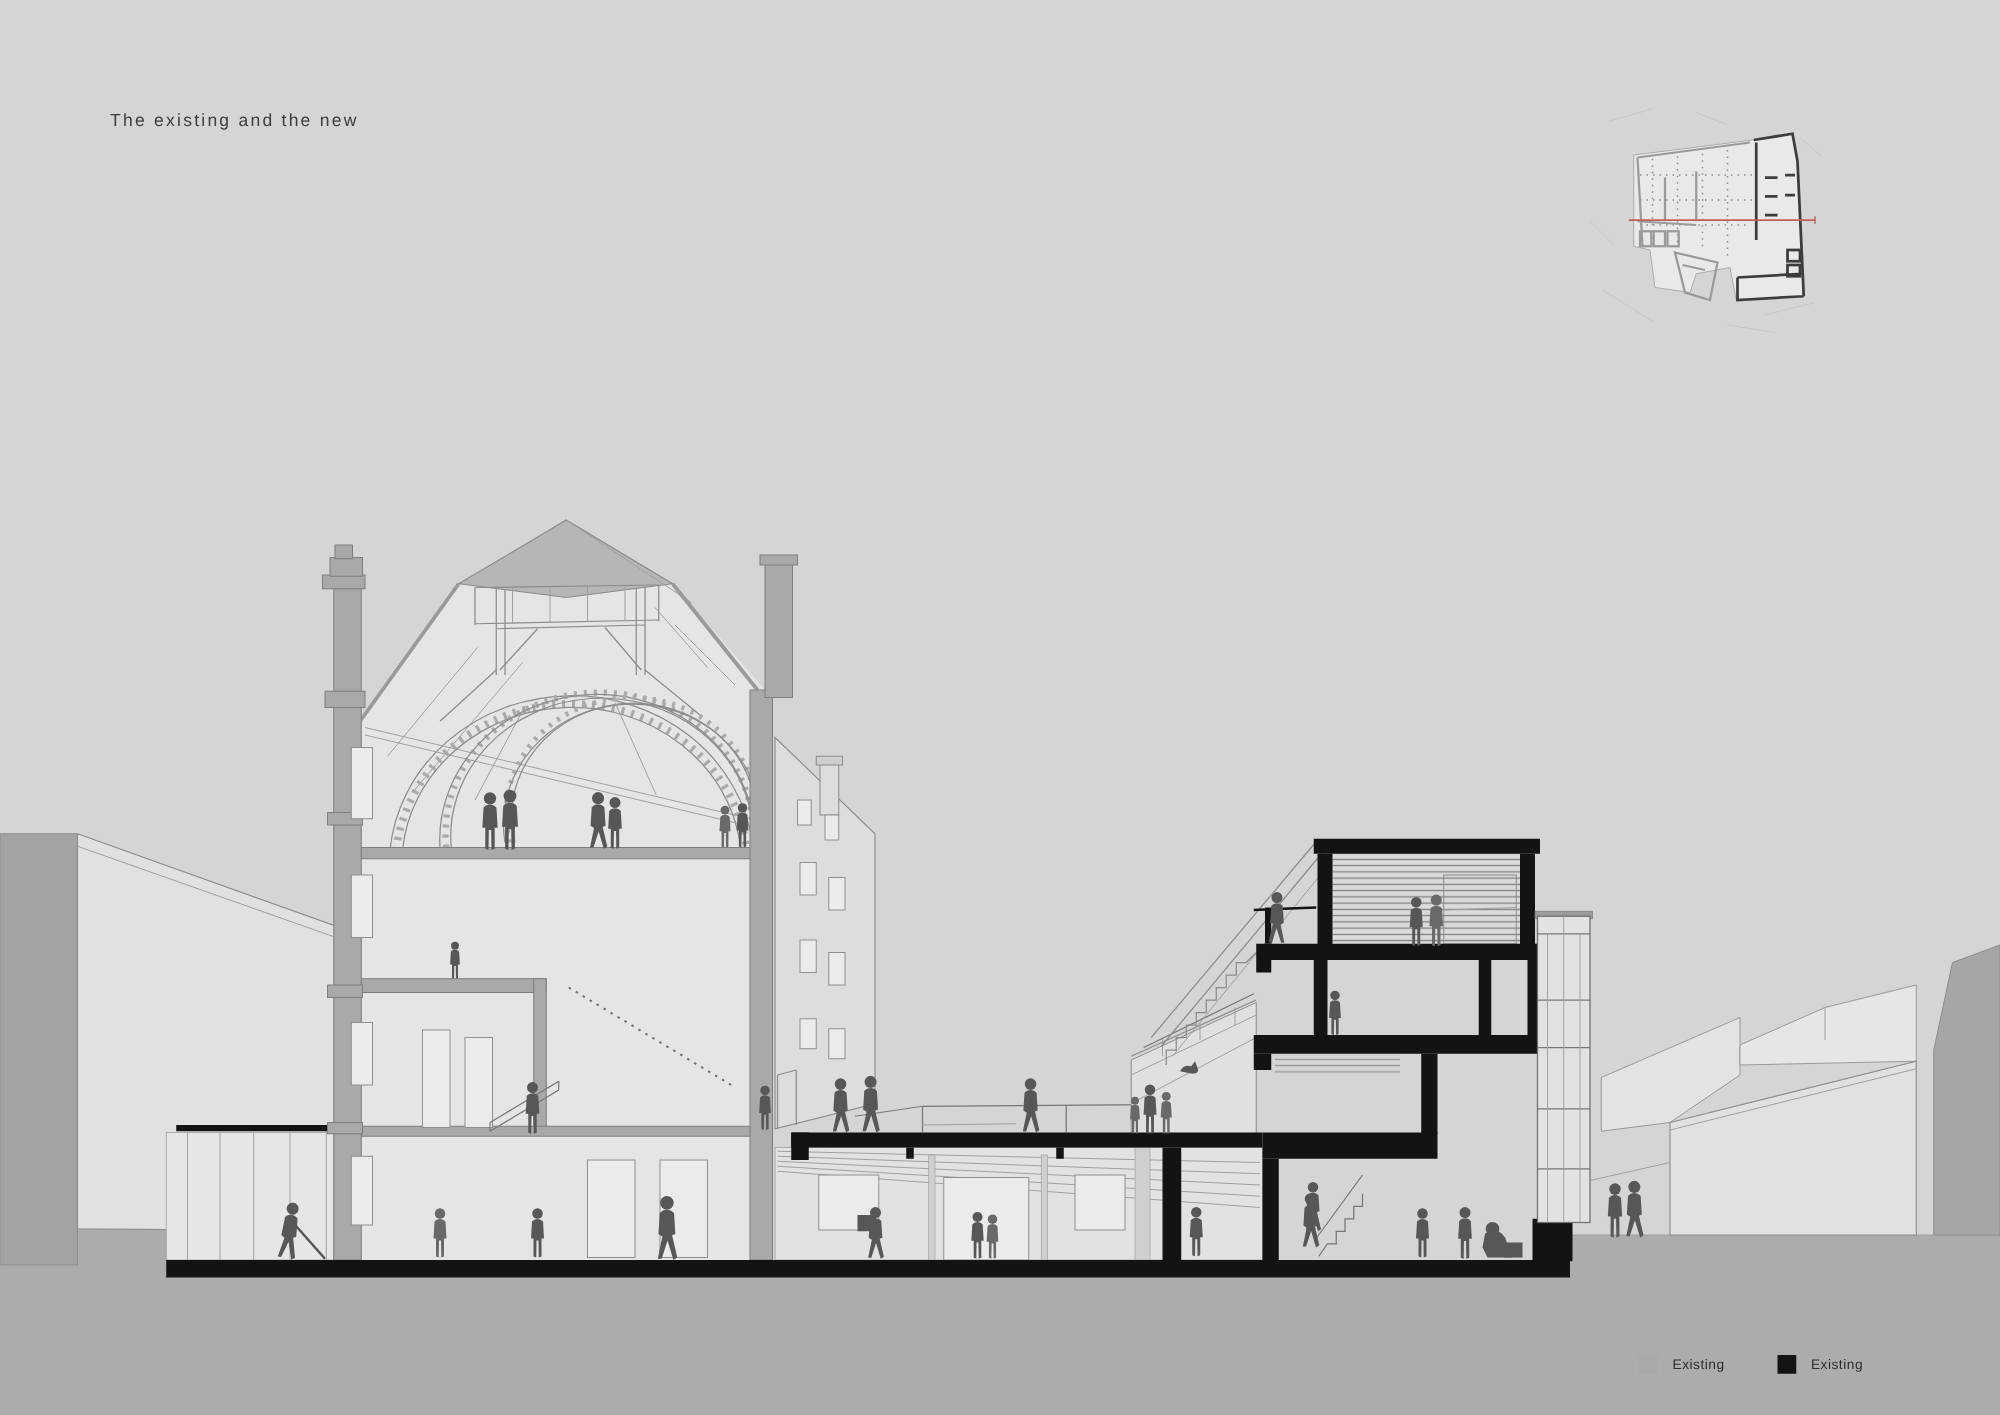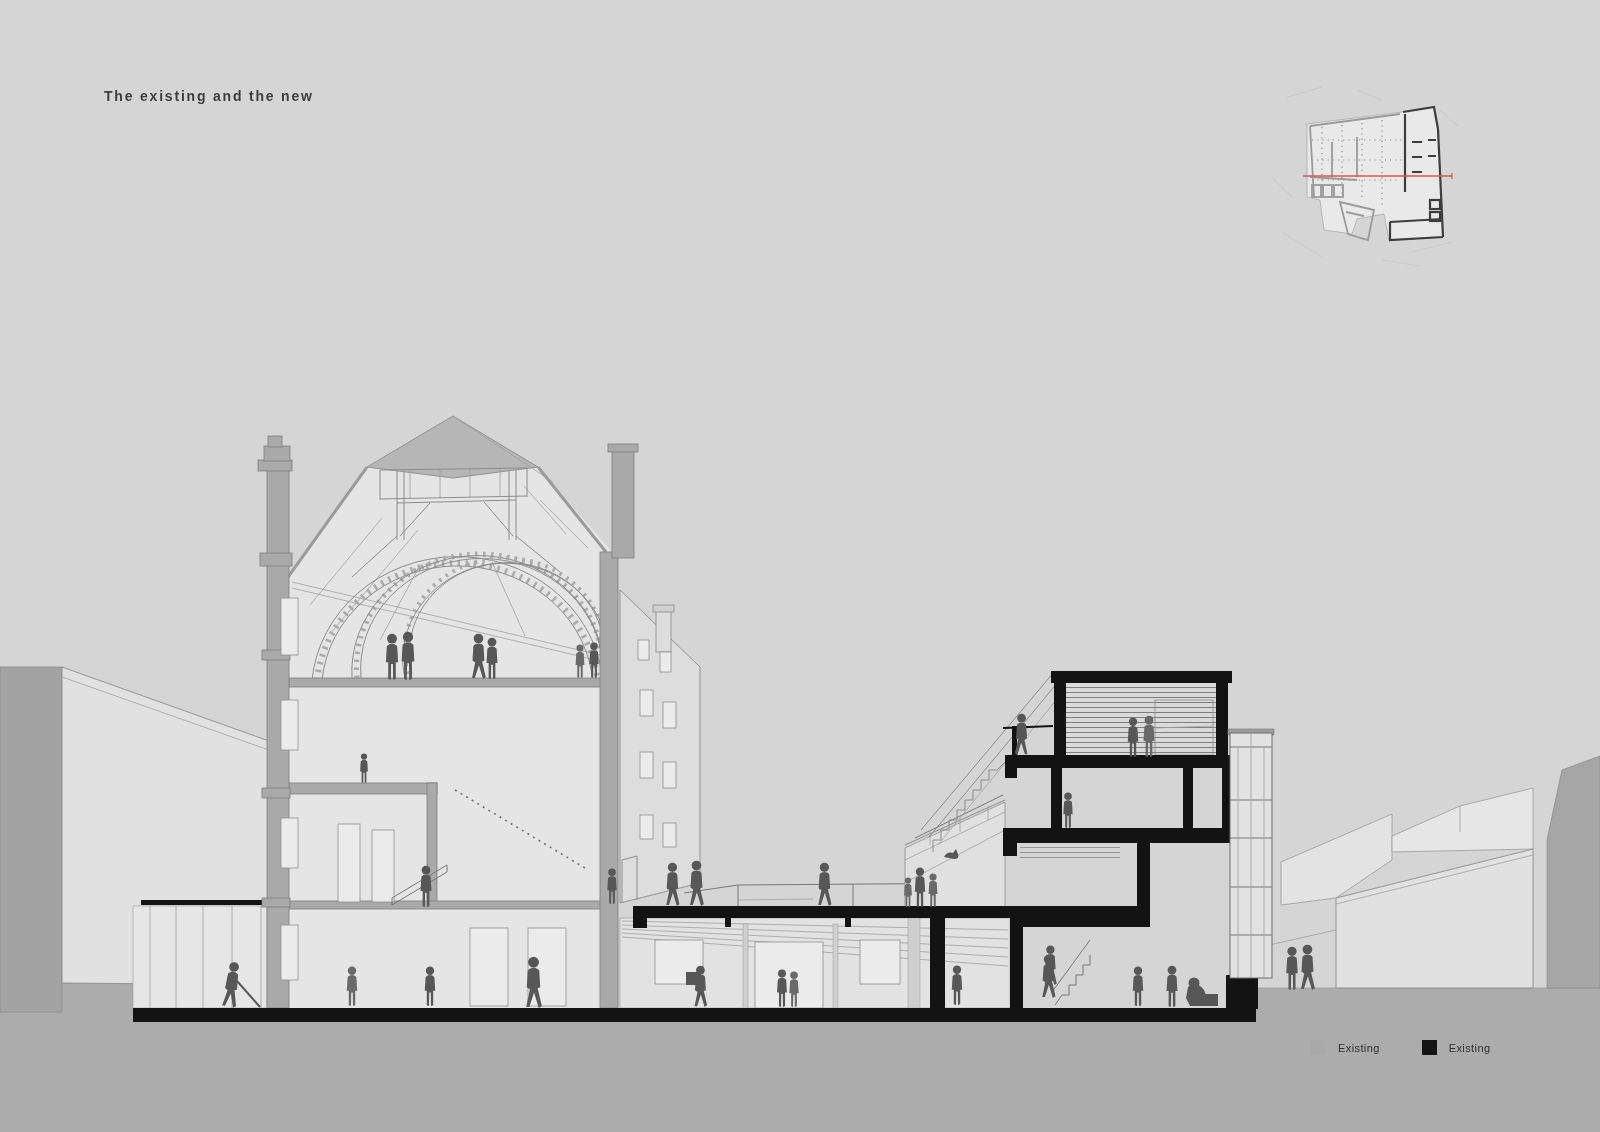--- a/index.html
+++ b/index.html
@@ -6,8 +6,8 @@
   body{width:1600px;height:1132px;position:relative;background:#d5d5d5;
        font-family:"Liberation Sans", sans-serif;overflow:hidden;}
   .canvas{position:absolute;inset:0;width:1600px;height:1132px;}
-  .drawing-title{position:absolute;left:104px;top:88px;font-size:14px;
-       font-weight:700;letter-spacing:1.8px;color:#3d3d3d;}
+  .drawing-title{position:absolute;left:88px;top:88px;font-size:14px;
+       font-weight:400;letter-spacing:1.8px;color:#3d3d3d;}
   .legend{position:absolute;left:1311px;top:1040px;display:flex;gap:42px;
        align-items:center;}
   .legend-item{display:flex;align-items:center;gap:12px;}

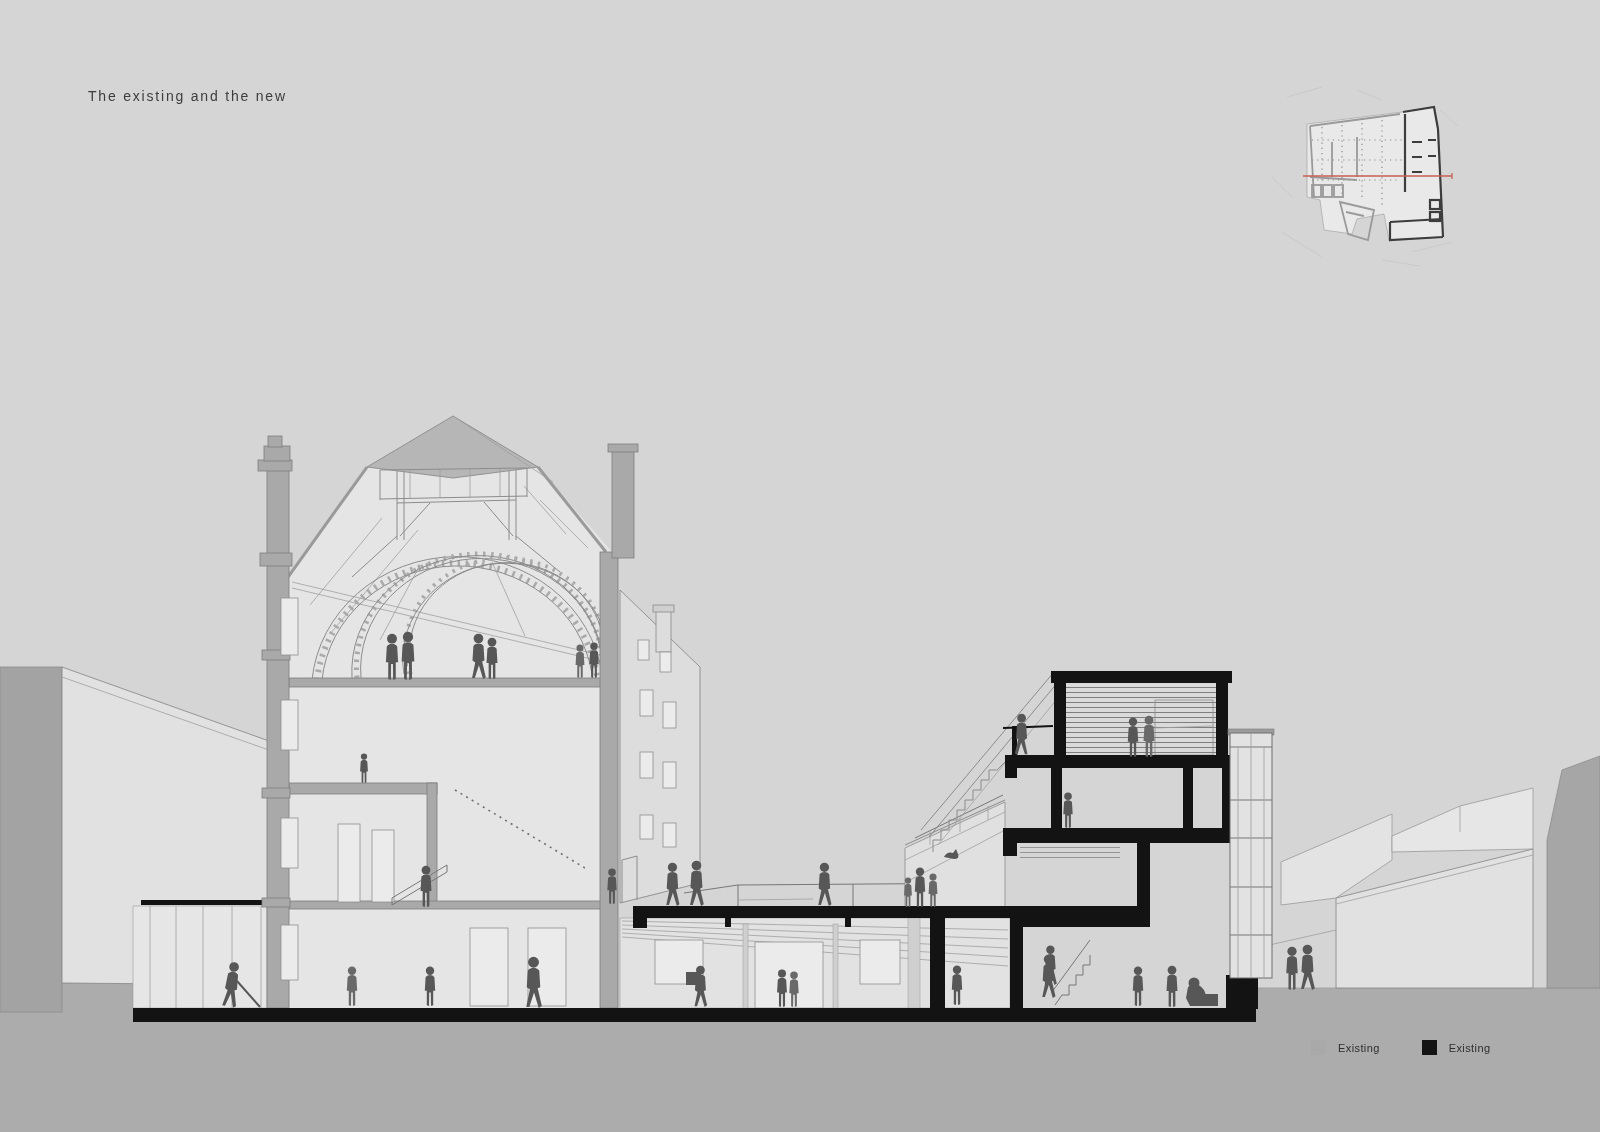--- a/index.html
+++ b/index.html
@@ -10,7 +10,7 @@
        font-weight:400;letter-spacing:1.8px;color:#3d3d3d;}
   .legend{position:absolute;left:1311px;top:1040px;display:flex;gap:42px;
        align-items:center;}
-  .legend-item{display:flex;align-items:center;gap:12px;}
+  .legend-item{display:flex;align-items:center;gap:12px;margin-top:44px;}
   .legend-swatch{width:15px;height:15px;display:inline-block;}
   .legend-label{font-size:11px;color:#2e2e2e;letter-spacing:0.4px;}
   svg{position:absolute;left:0;top:0;}

